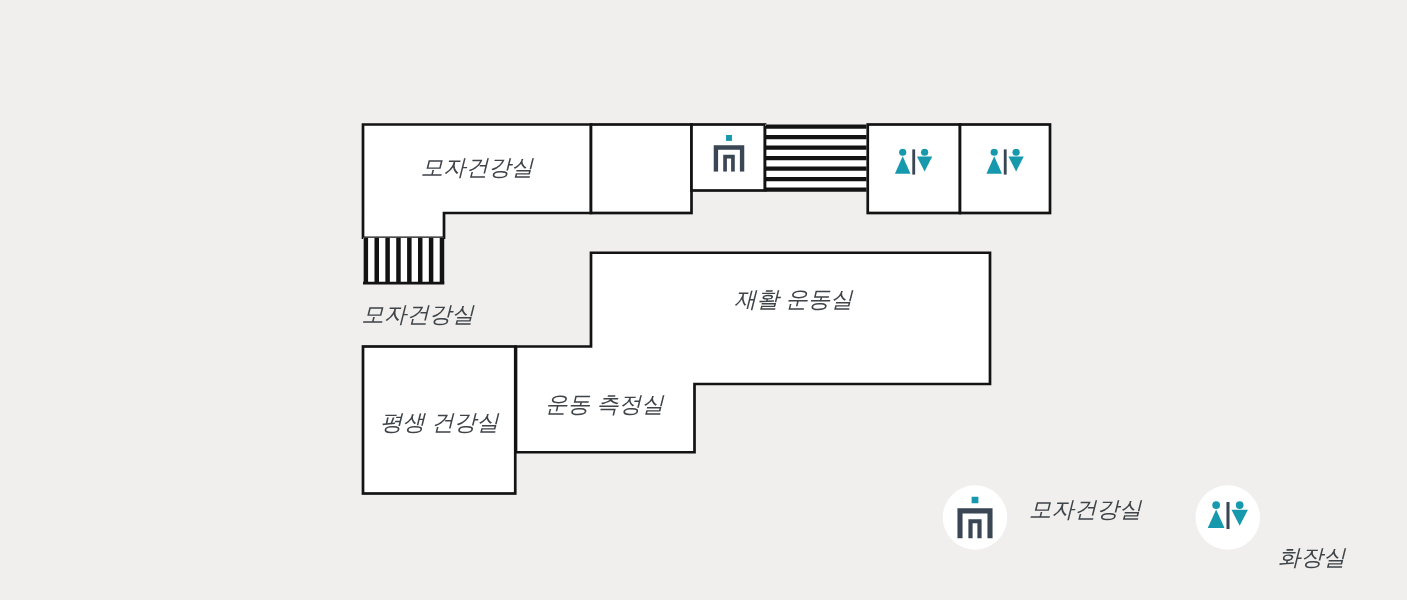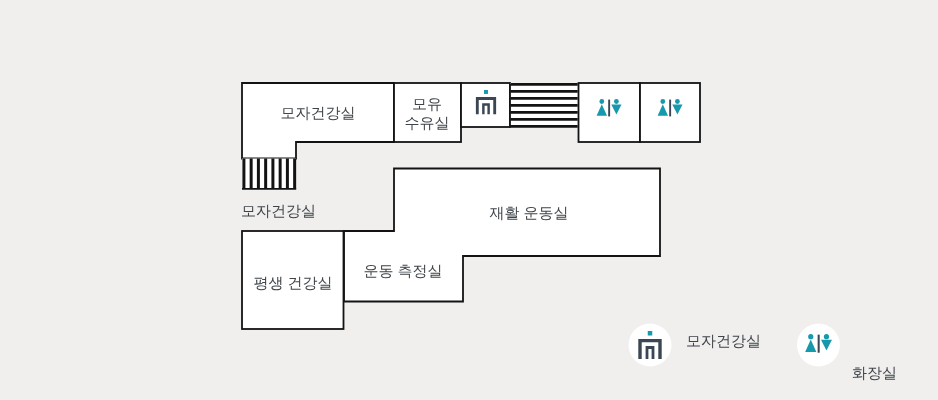--- a/index.html
+++ b/index.html
@@ -17,6 +17,7 @@
     width:906px;height:400px;
     background:var(--background);
     overflow:hidden;
+    font-style:italic;
   }
   .plan-svg{position:absolute;left:0;top:0;}
   .room-shape{fill:var(--room_fill);stroke:var(--wall);stroke-width:1.8;}

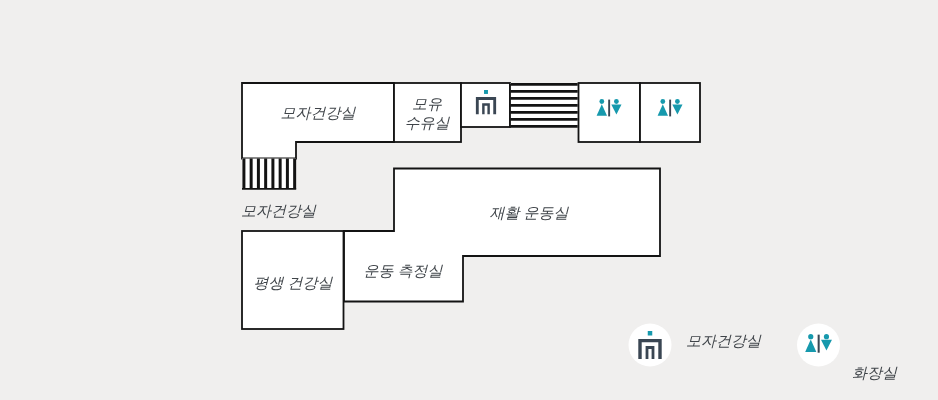--- a/index.html
+++ b/index.html
@@ -110,10 +110,6 @@
 
   <div class="lbl" style="left:318px;top:112px;">모자건강실</div>
 
-  <div class="lbl center-text" style="left:427px;top:113px;">
-    <span style="display:block;">모유</span>
-    <span style="display:block;">수유실</span>
-  </div>
 
   <div class="lbl" style="left:529px;top:212px;">재활 운동실</div>
 

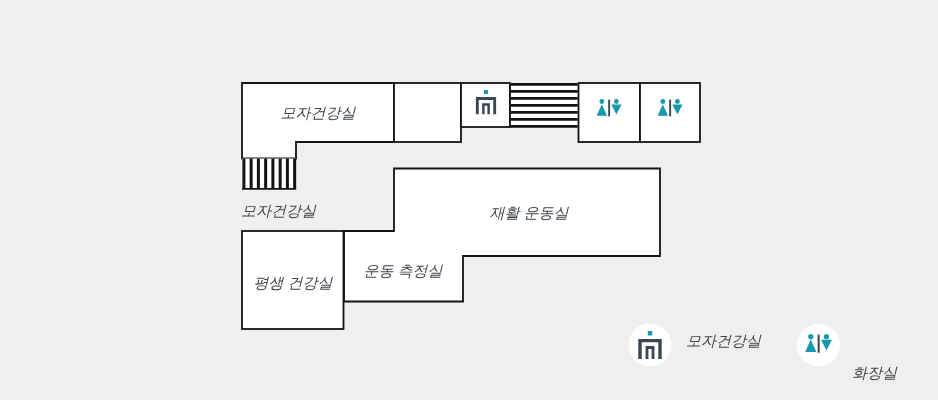--- a/index.html
+++ b/index.html
@@ -111,7 +111,7 @@
   <div class="lbl" style="left:318px;top:112px;">모자건강실</div>
 
 
-  <div class="lbl" style="left:529px;top:212px;">재활 운동실</div>
+  <div class="lbl" style="left:529px;top:200px;">재활 운동실</div>
 
   <div class="lbl" style="left:403px;top:270px;">운동 측정실</div>
 

